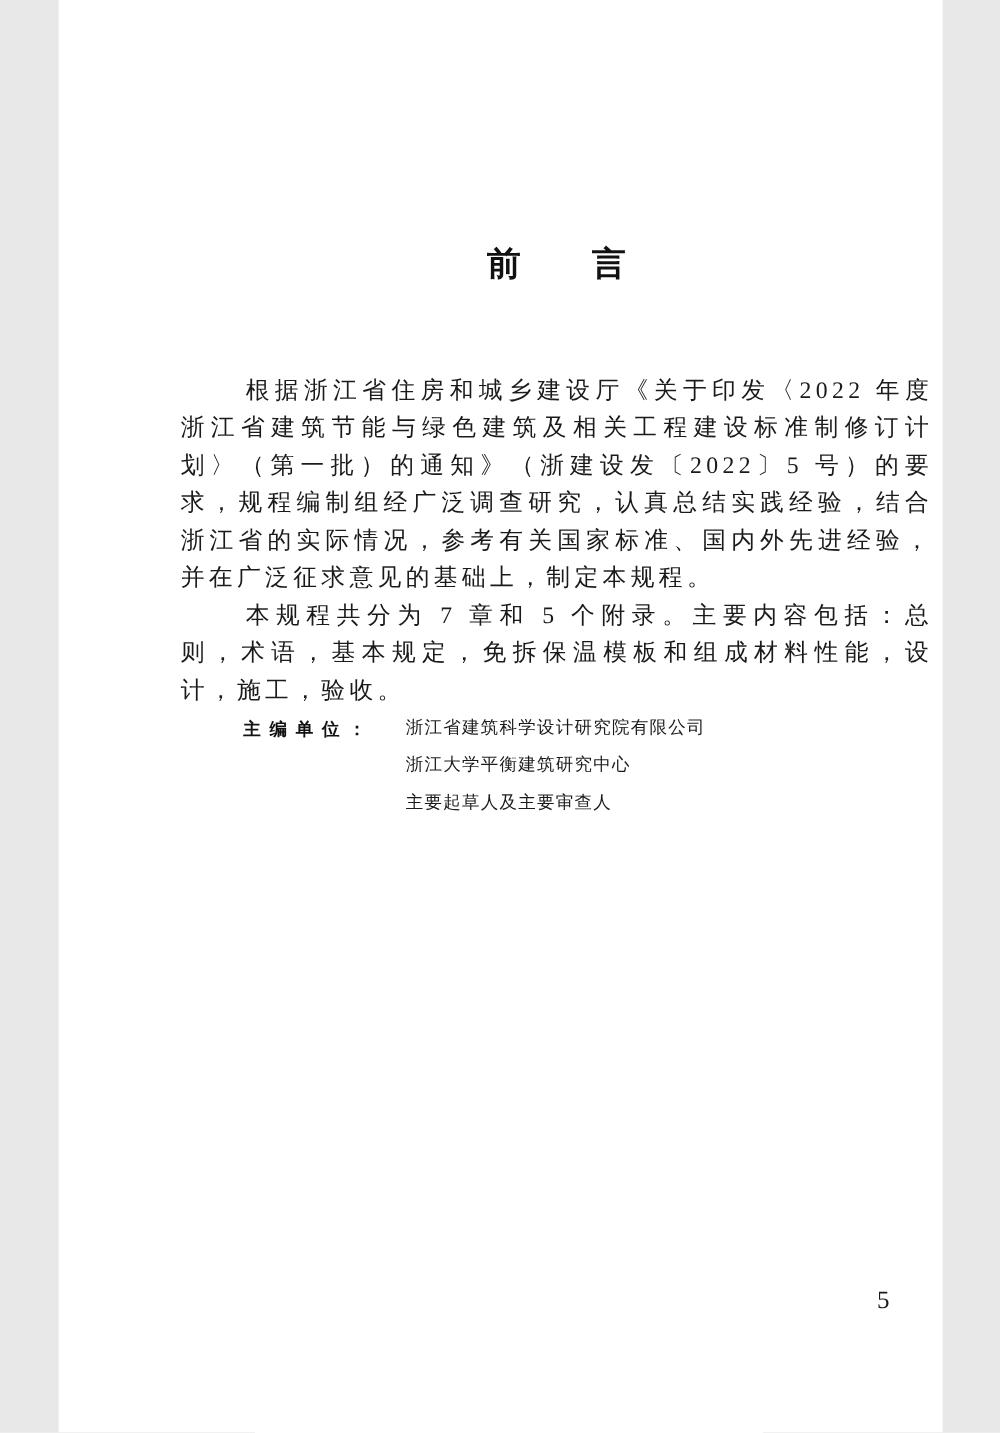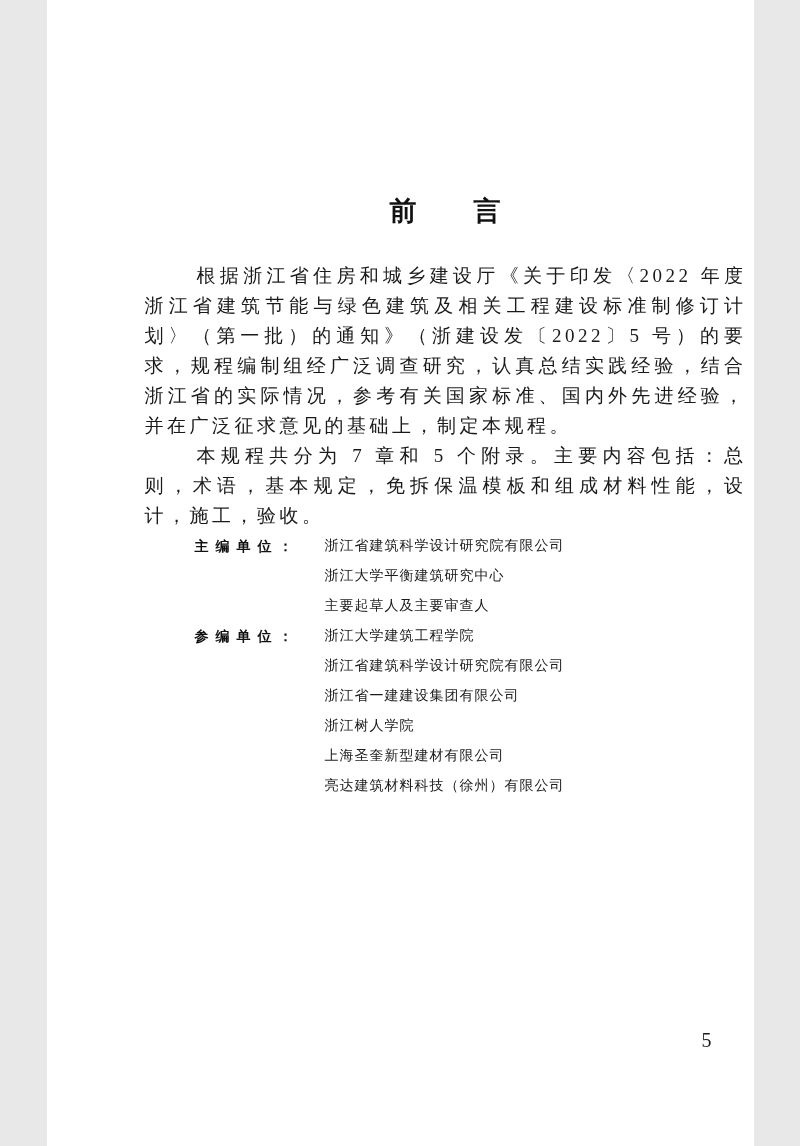--- a/index.html
+++ b/index.html
@@ -43,7 +43,7 @@
     color: #1a1a1a;
   }
   .body-text.first {
-    margin-top: 32px;
+    margin-top: 69px;
   }
   .unit-row {
     display: flex;

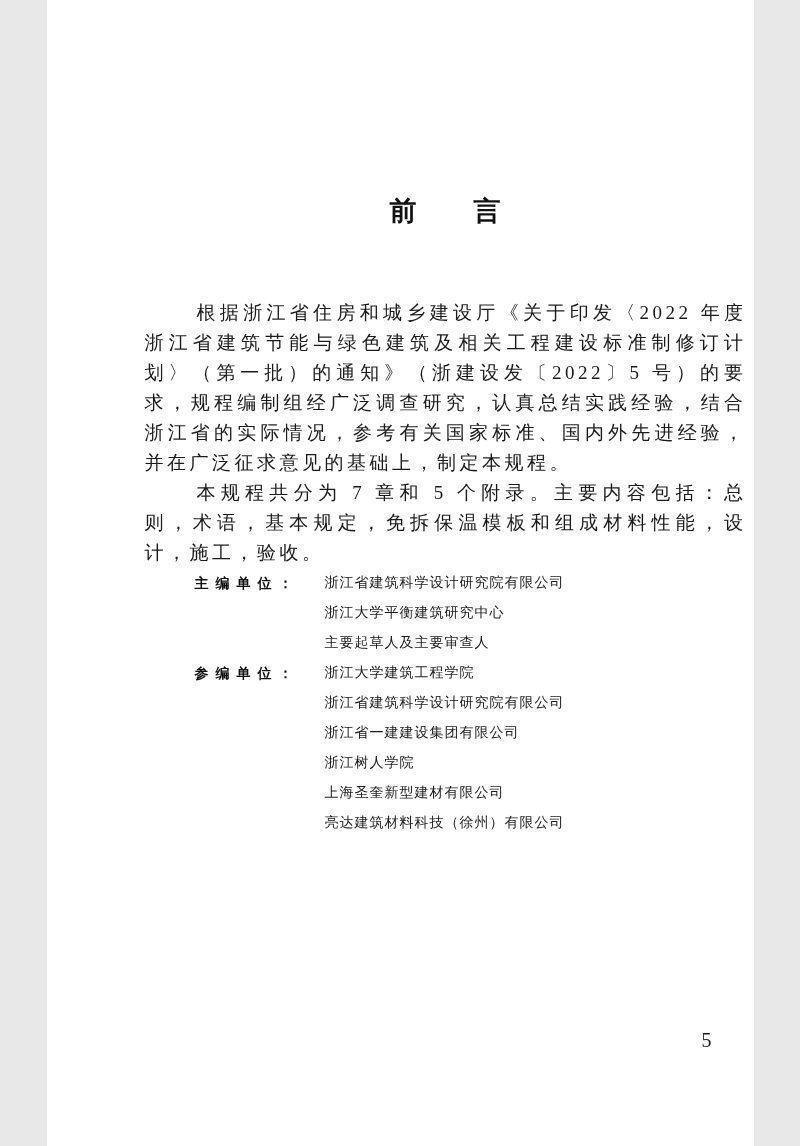--- a/index.html
+++ b/index.html
@@ -100,17 +100,6 @@
       </div>
     </div>
 
-    <div class="unit-row">
-      <div class="unit-label">参编单位：</div>
-      <div class="unit-items">
-        <div class="unit-item">浙江大学建筑工程学院</div>
-        <div class="unit-item">浙江省建筑科学设计研究院有限公司</div>
-        <div class="unit-item">浙江省一建建设集团有限公司</div>
-        <div class="unit-item">浙江树人学院</div>
-        <div class="unit-item">上海圣奎新型建材有限公司</div>
-        <div class="unit-item">亮达建筑材料科技（徐州）有限公司</div>
-      </div>
-    </div>
 
   </div>
 

